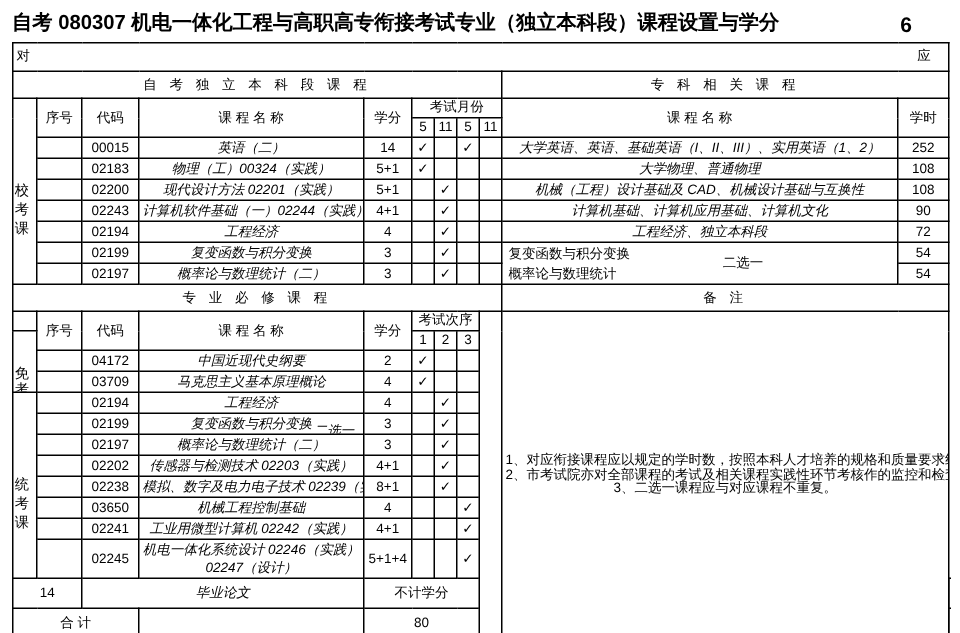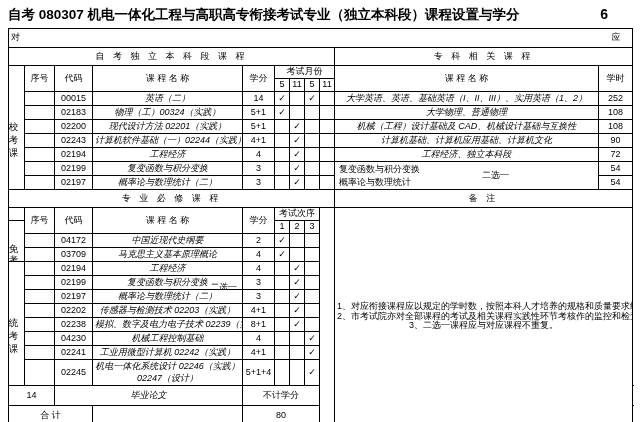--- a/index.html
+++ b/index.html
@@ -14,7 +14,7 @@
   .page { position:relative; width:640px; height:422px; padding:0; }
 
   .doc-title {
-    display:flex; justify-content:space-between;
+    display:flex; align-items:flex-end; justify-content:space-between;
     padding:6px 10px 4px 8px;
     font-size:13.5px; font-weight:bold; letter-spacing:0px;
     white-space:nowrap;

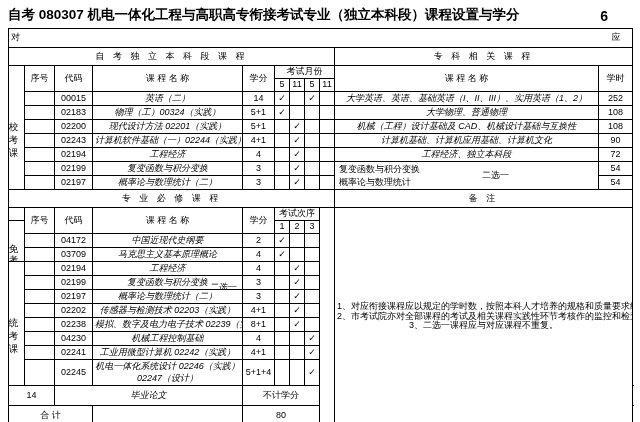--- a/index.html
+++ b/index.html
@@ -311,7 +311,7 @@
     </tr>
     <tr class="rowh">
       <td></td>
-      <td>04230</td>
+      <td>03650</td>
       <td class="left">机械工程控制基础</td>
       <td>4</td>
       <td class="check"></td>

